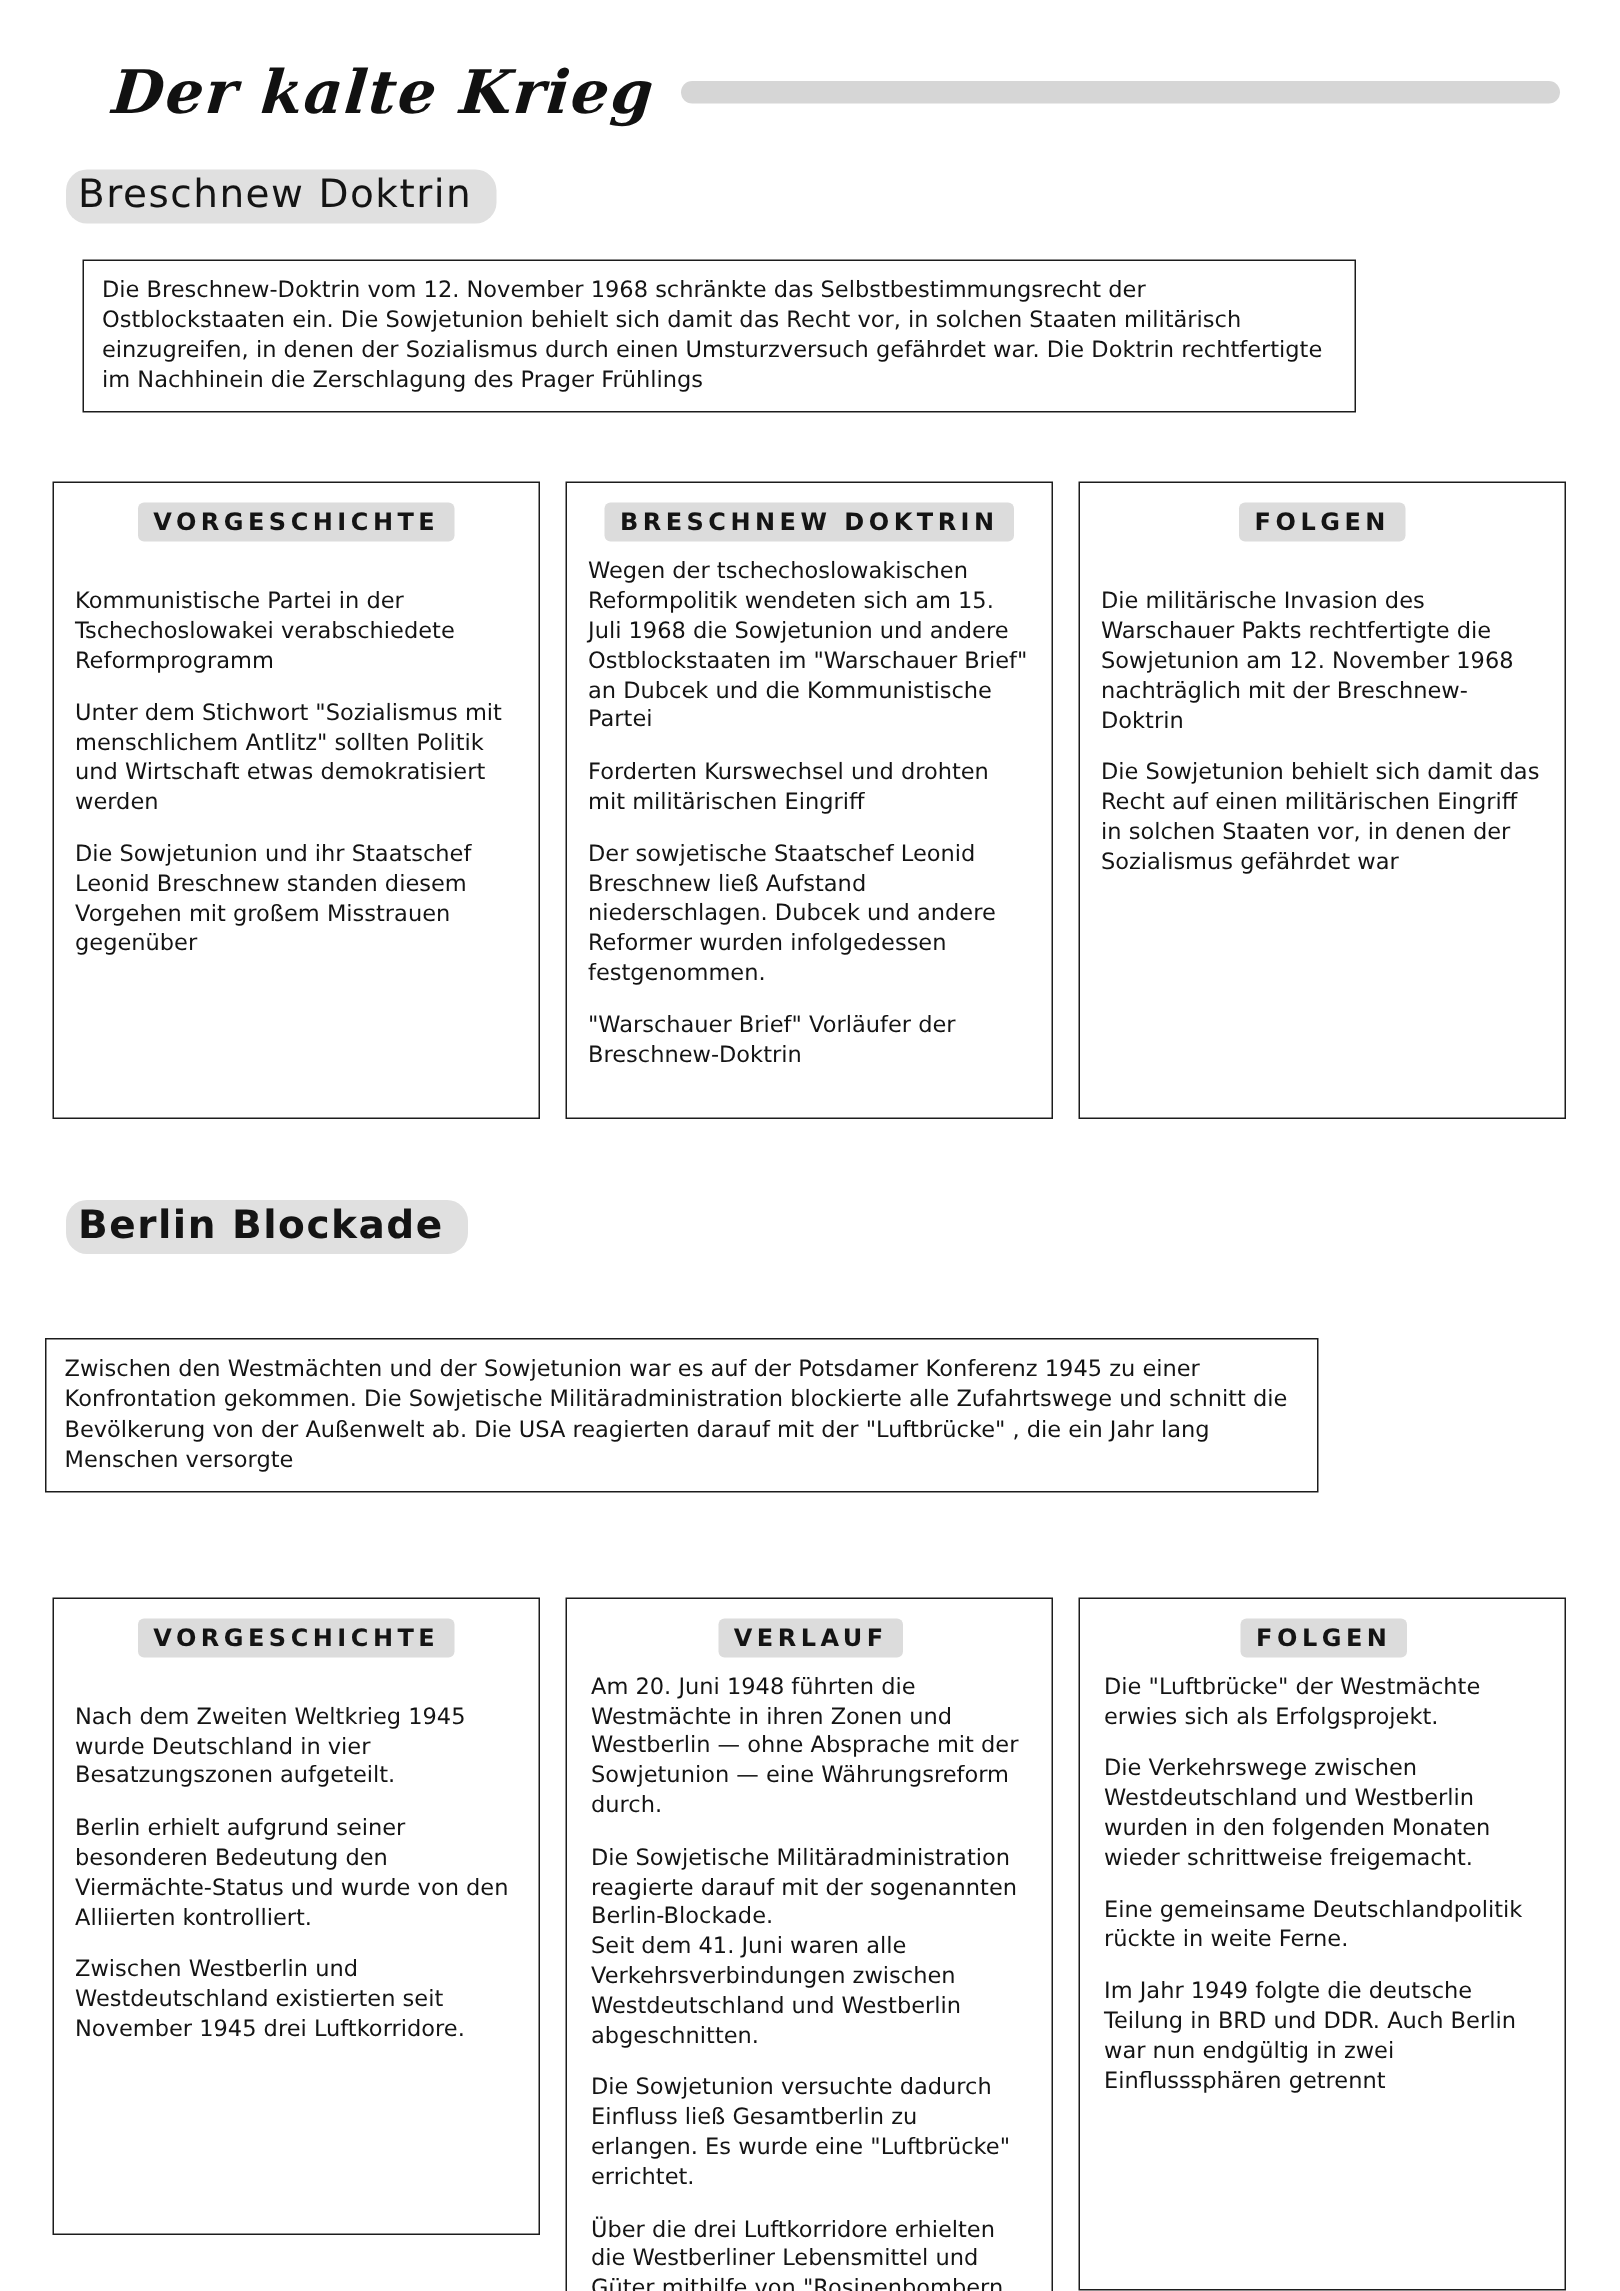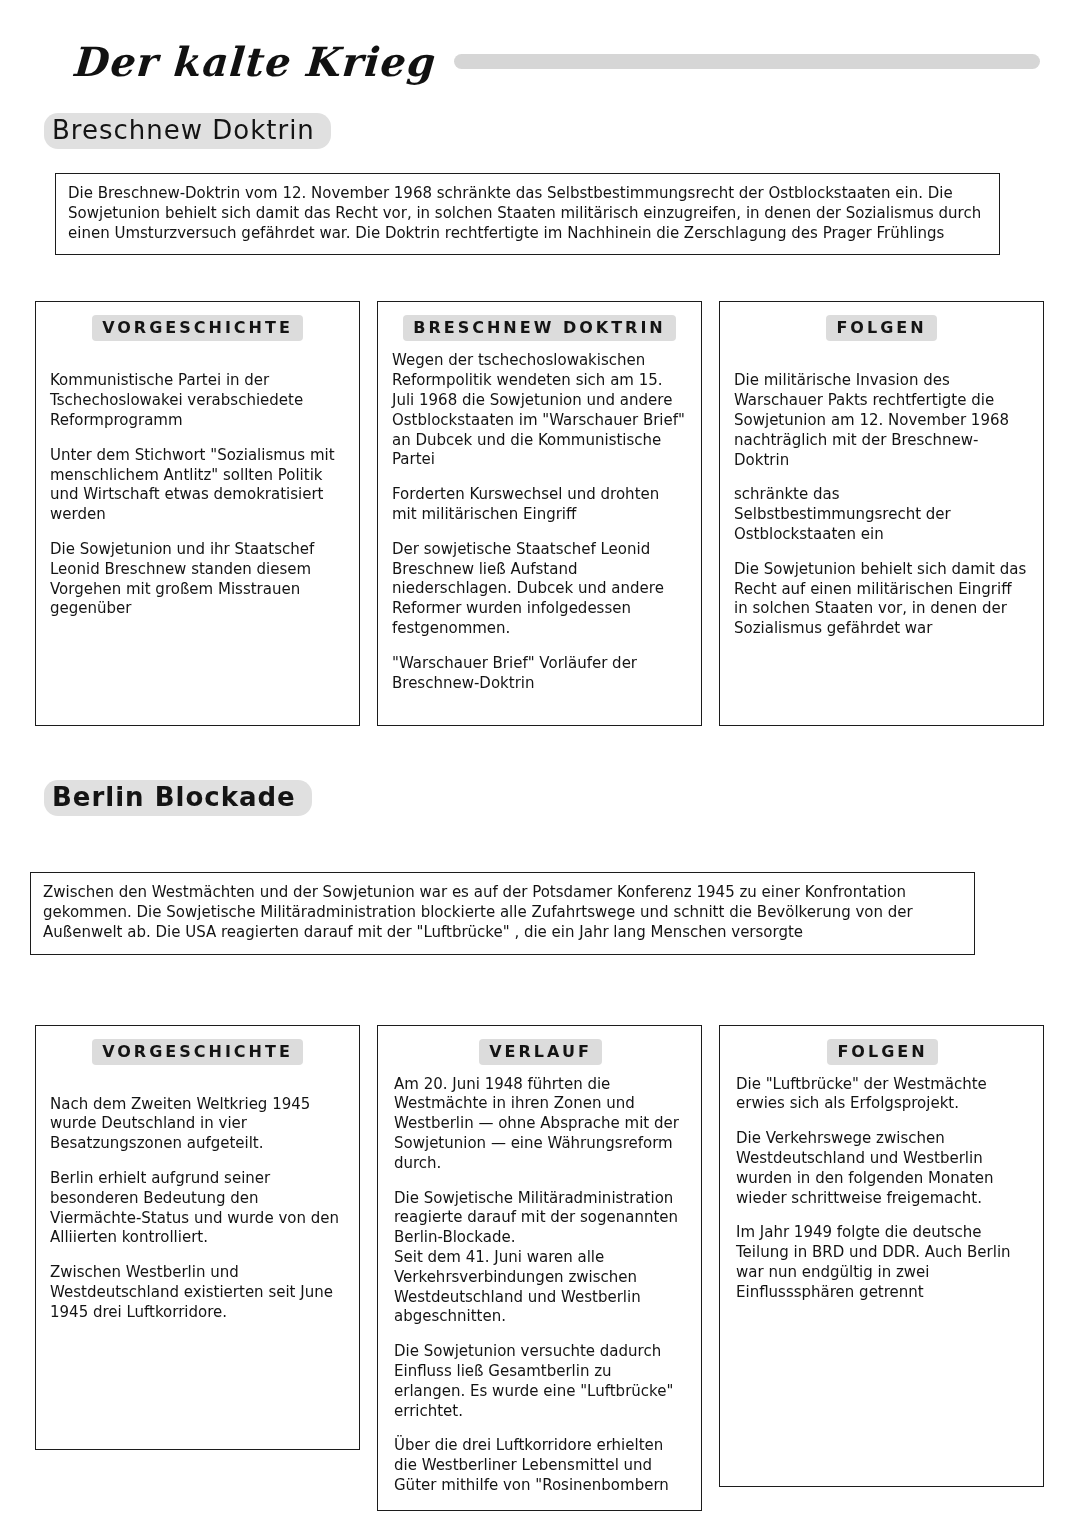--- a/index.html
+++ b/index.html
@@ -57,7 +57,7 @@
   
   .intro-box {
     margin: 24px 0 0 55px;
-    width: 945px;
+    width: 849px;
     border: 1.6px solid #1c1c1c;
     padding: 9px 14px 11px 12px;
     font-size: 15px;

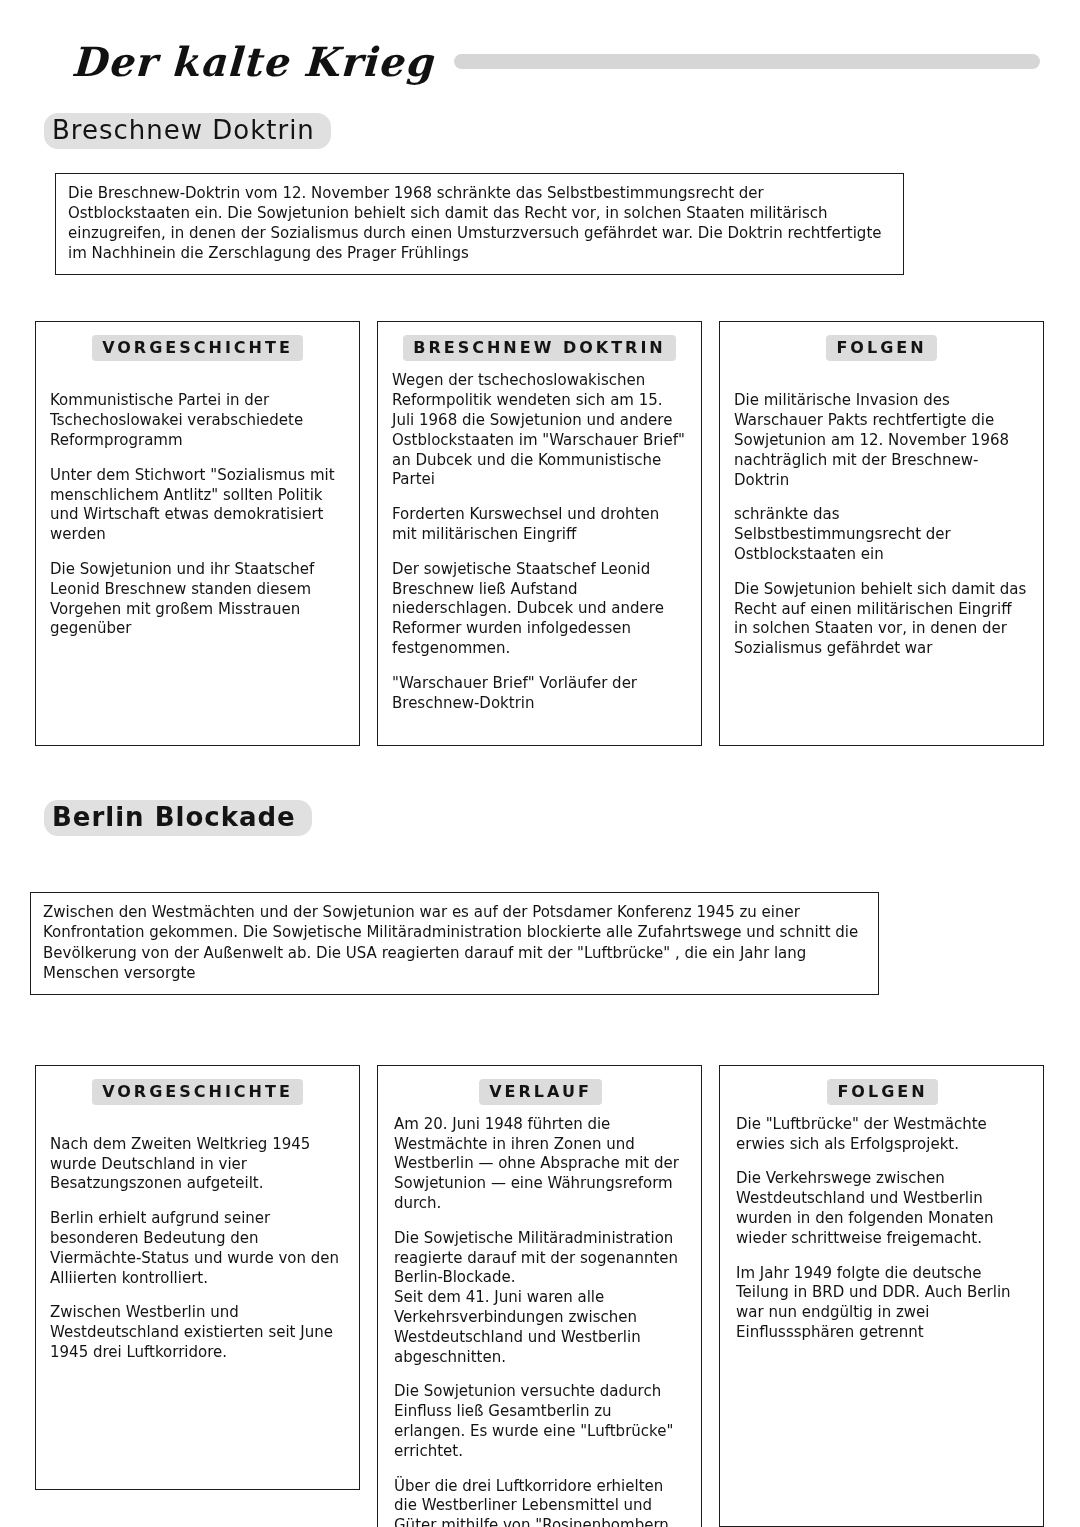--- a/index.html
+++ b/index.html
@@ -149,7 +149,6 @@
         <span class="hl">FOLGEN</span>
       </div>
       <p>Die militärische Invasion des Warschauer Pakts rechtfertigte die Sowjetunion am 12. November 1968 nachträglich mit der Breschnew-Doktrin</p>
-      <p>schränkte das Selbstbestimmungsrecht der Ostblockstaaten ein</p>
       <p>Die Sowjetunion behielt sich damit das Recht auf einen militärischen Eingriff in solchen Staaten vor, in denen der Sozialismus gefährdet war</p>
     </div>
 

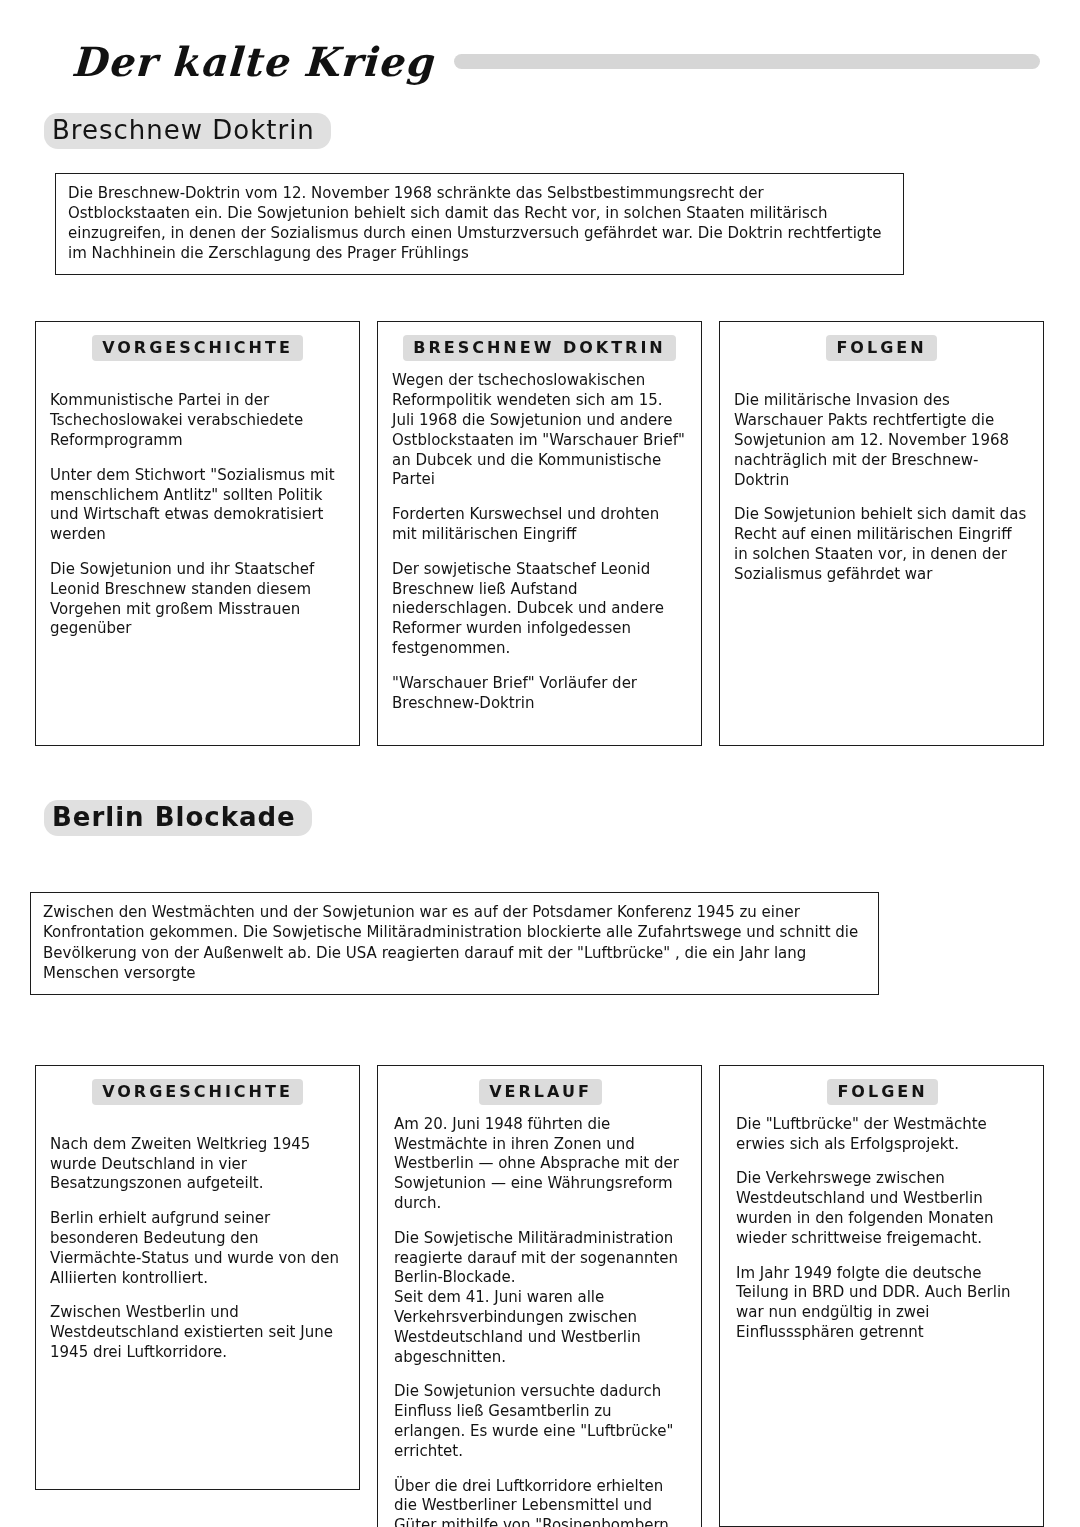--- a/index.html
+++ b/index.html
@@ -190,6 +190,7 @@
       </div>
       <p>Die "Luftbrücke" der Westmächte erwies sich als Erfolgsprojekt.</p>
       <p>Die Verkehrswege zwischen Westdeutschland und Westberlin wurden in den folgenden Monaten wieder schrittweise freigemacht.</p>
+      <p>Eine gemeinsame Deutschlandpolitik rückte in weite Ferne.</p>
       <p>Im Jahr 1949 folgte die deutsche Teilung in BRD und DDR. Auch Berlin war nun endgültig in zwei Einflusssphären getrennt</p>
     </div>
 

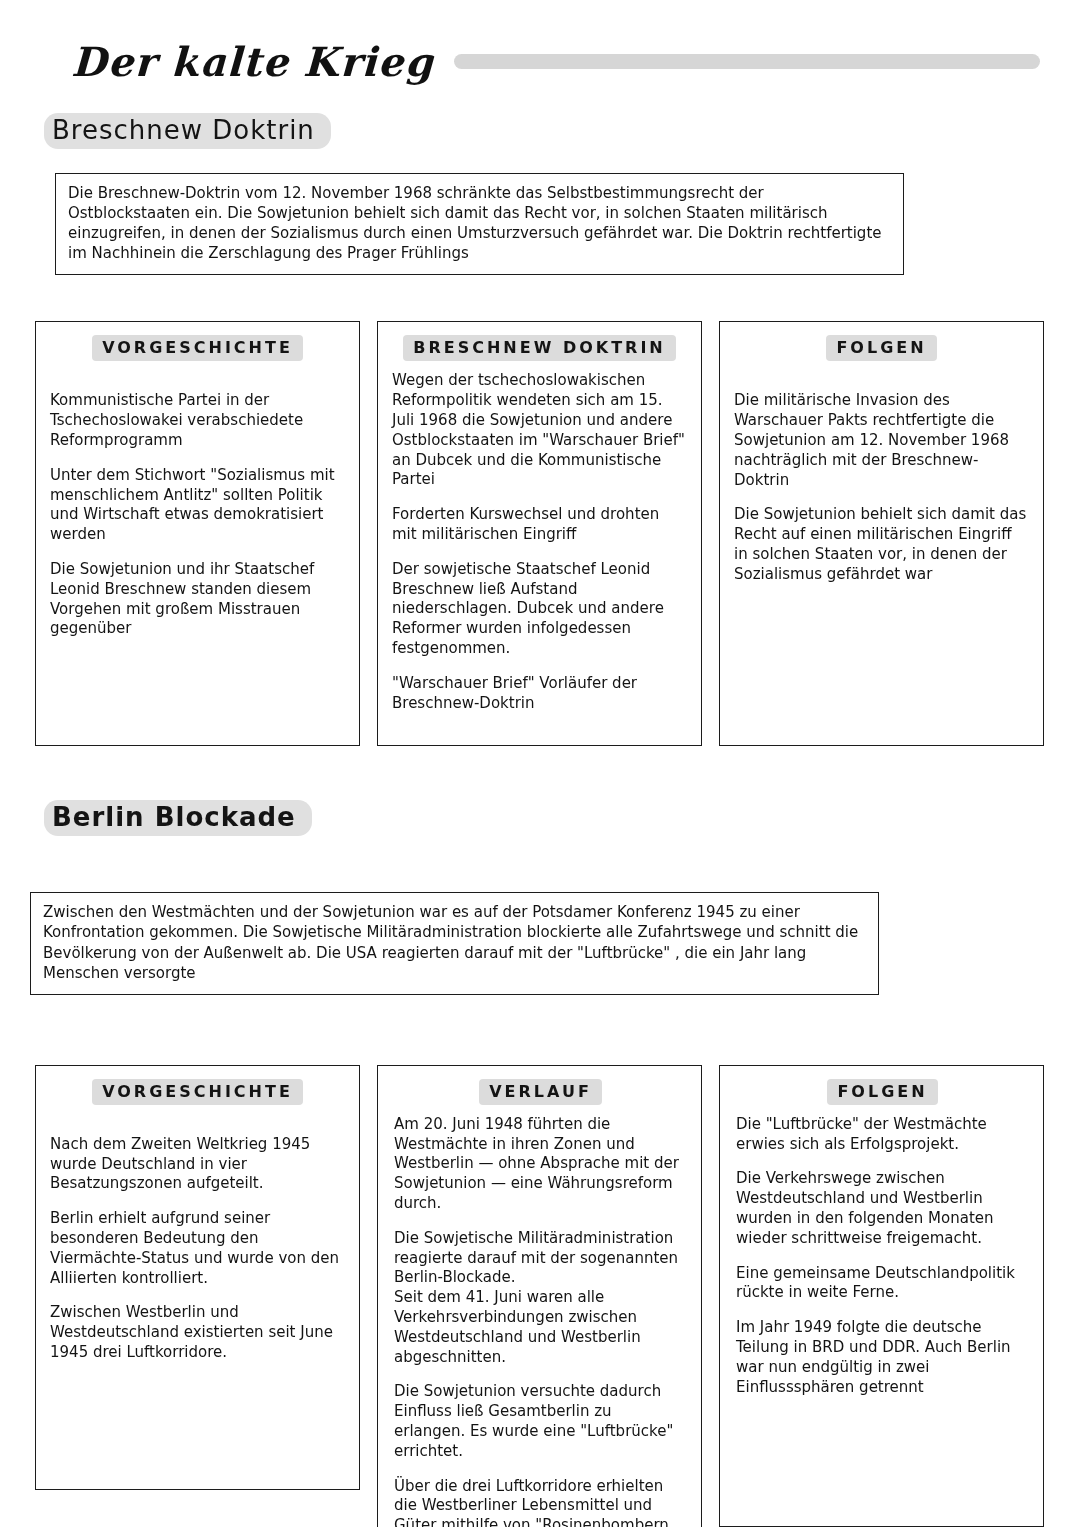--- a/index.html
+++ b/index.html
@@ -170,7 +170,7 @@
       </div>
       <p>Nach dem Zweiten Weltkrieg 1945 wurde Deutschland in vier Besatzungszonen aufgeteilt.</p>
       <p>Berlin erhielt aufgrund seiner besonderen Bedeutung den Viermächte-Status und wurde von den Alliierten kontrolliert.</p>
-      <p>Zwischen Westberlin und Westdeutschland existierten seit June 1945 drei Luftkorridore.</p>
+      <p>Zwischen Westberlin und Westdeutschland existierten seit November 1945 drei Luftkorridore.</p>
     </div>
 
     <div class="card h-462 tight">

